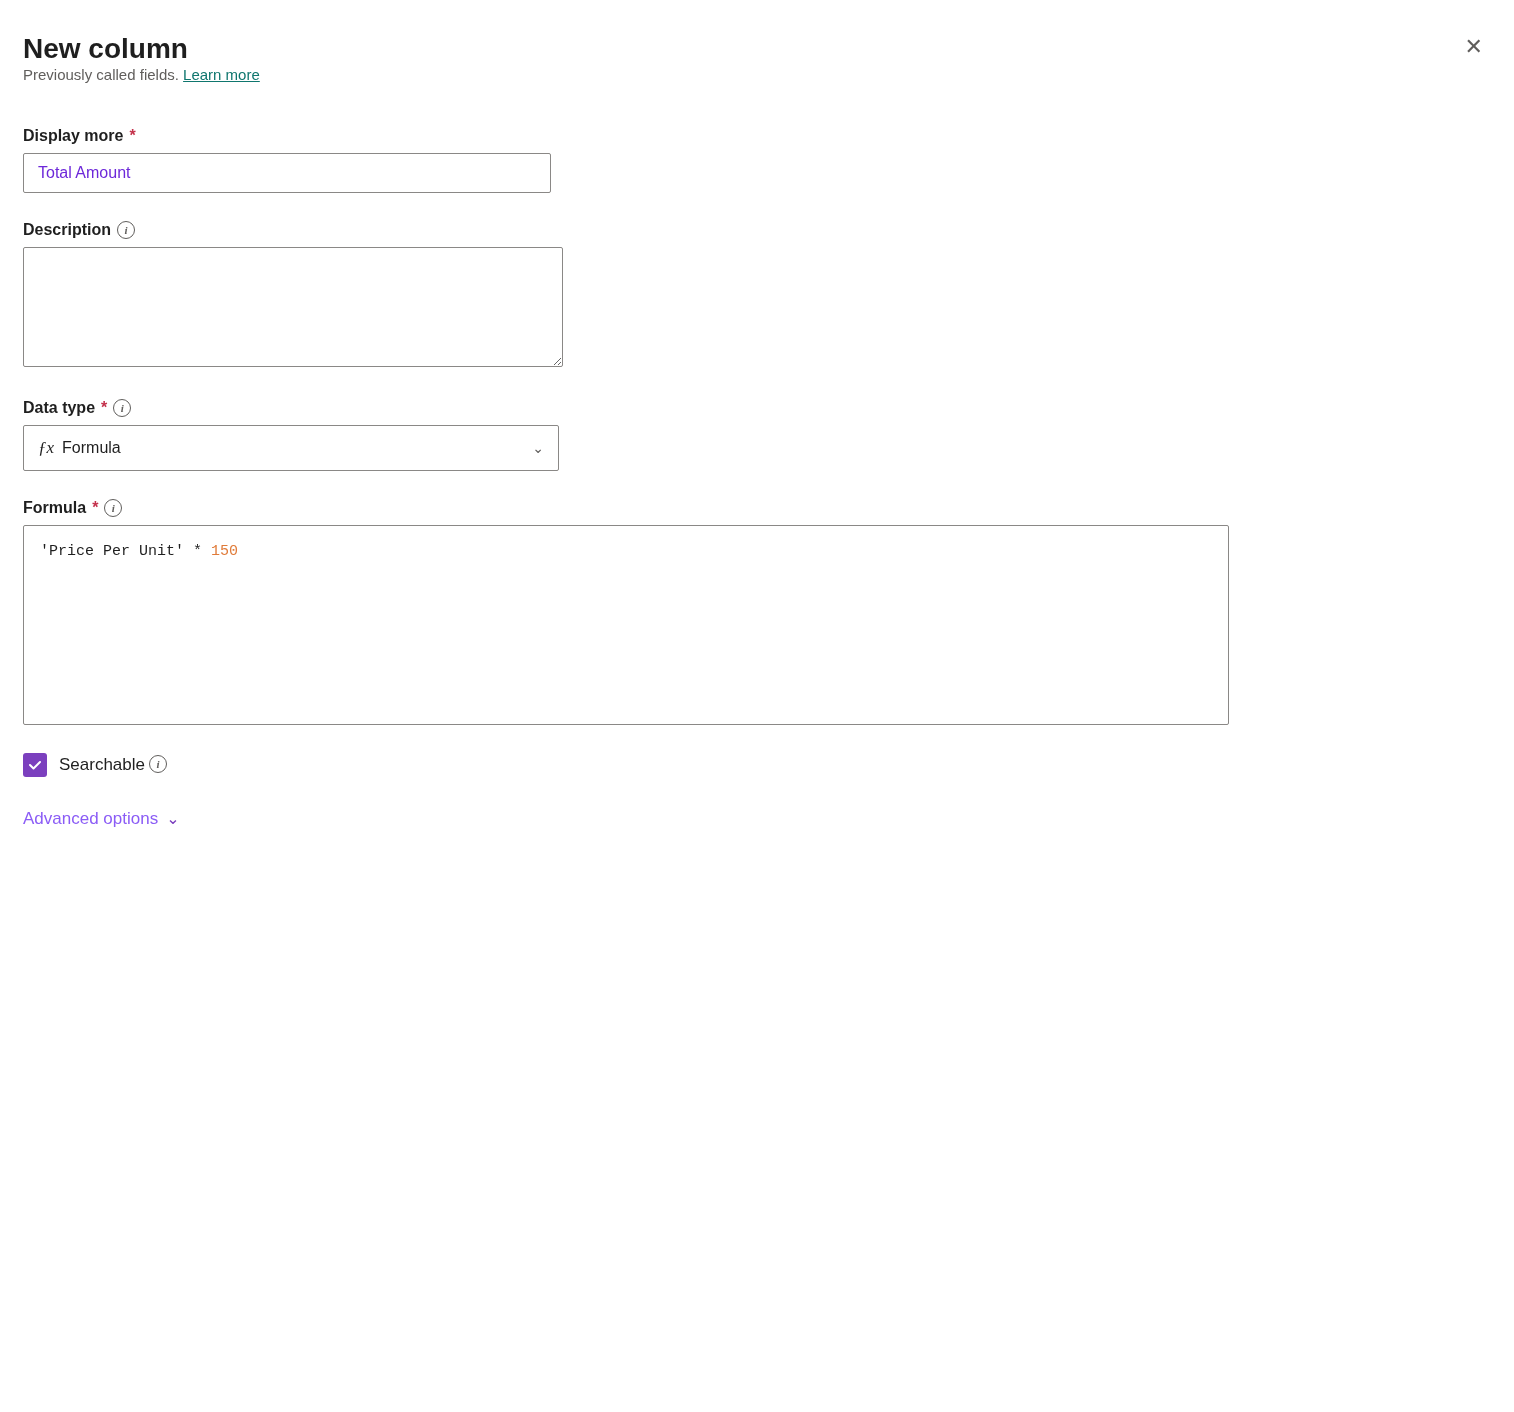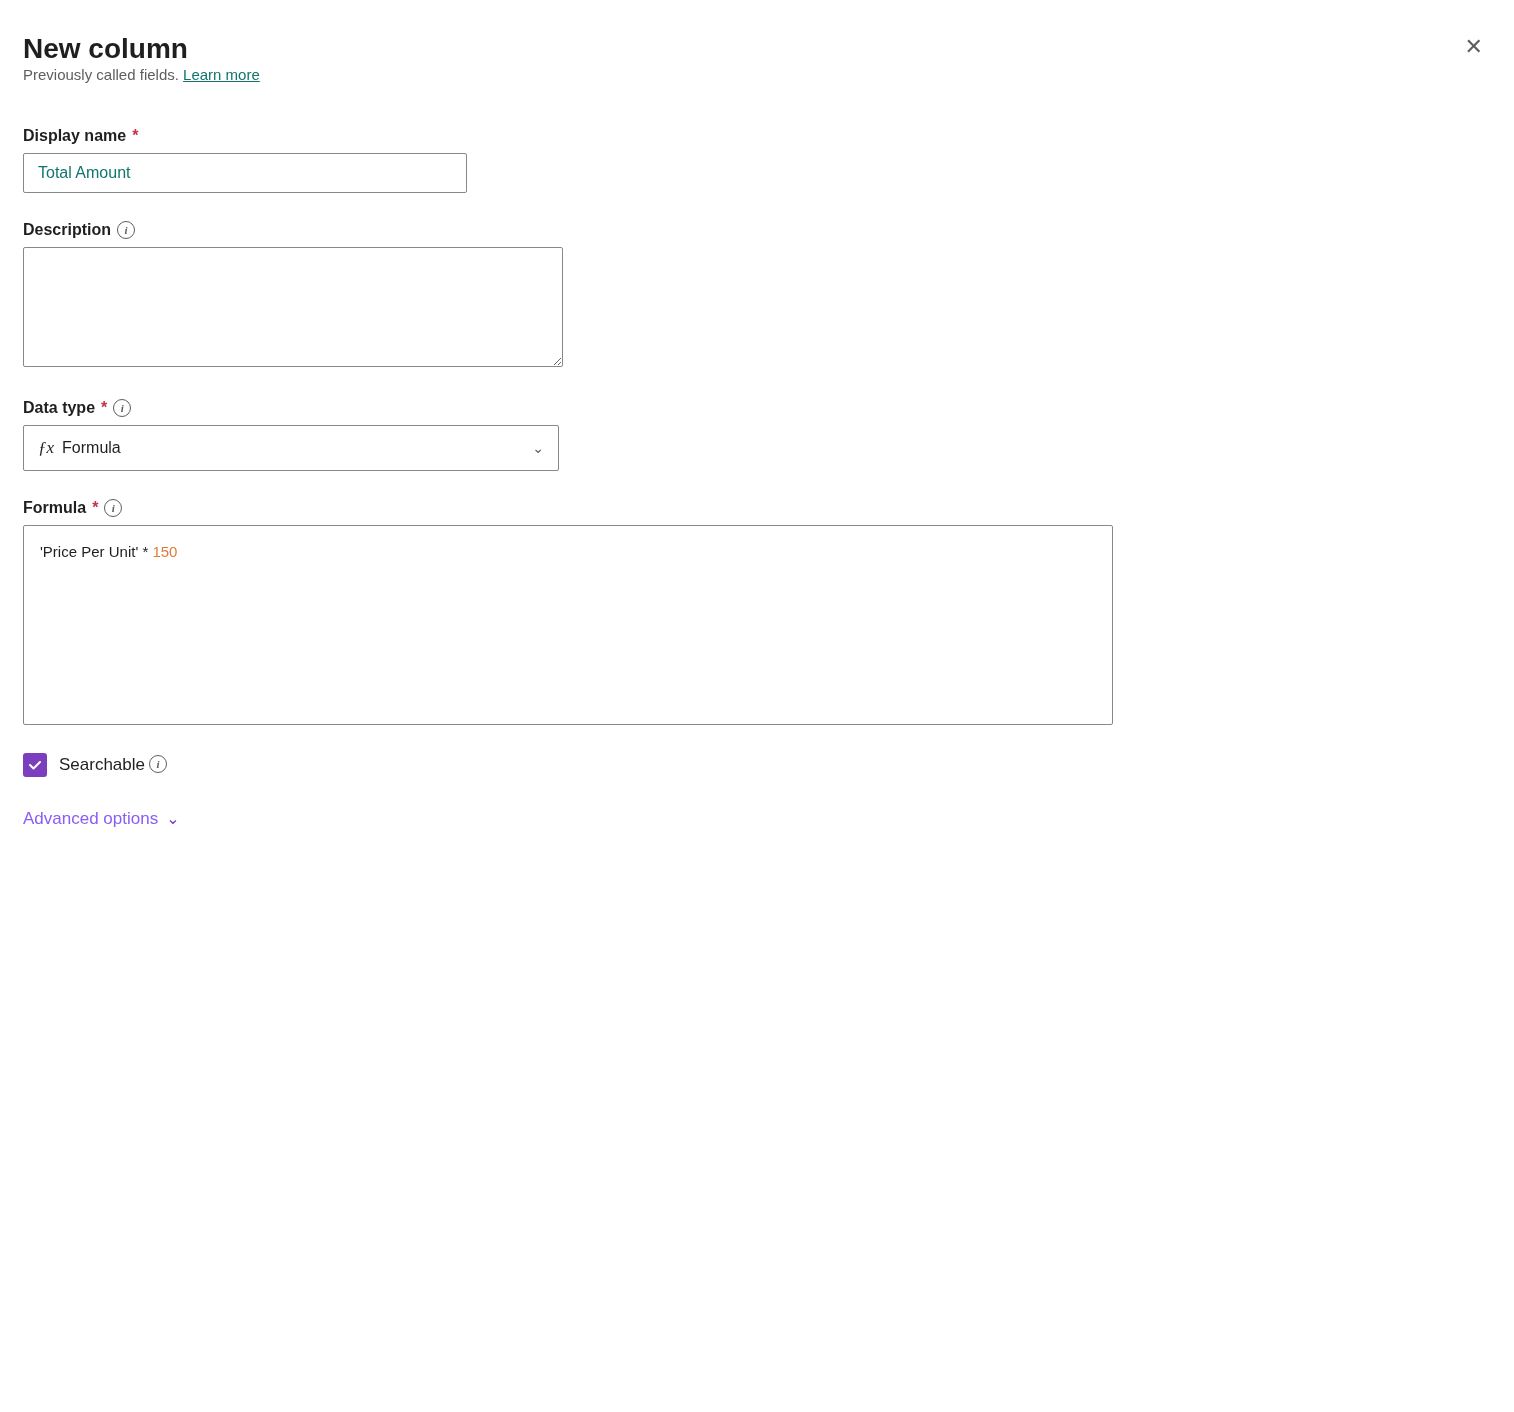--- a/index.html
+++ b/index.html
@@ -240,7 +240,7 @@
 
   <div class="form-group">
     <div class="form-label">
-      <span>Display name</span>
+      <span>Display more</span>
       <span class="required-star">*</span>
     </div>
     <input type="text" class="form-input" value="Total Amount" style="">

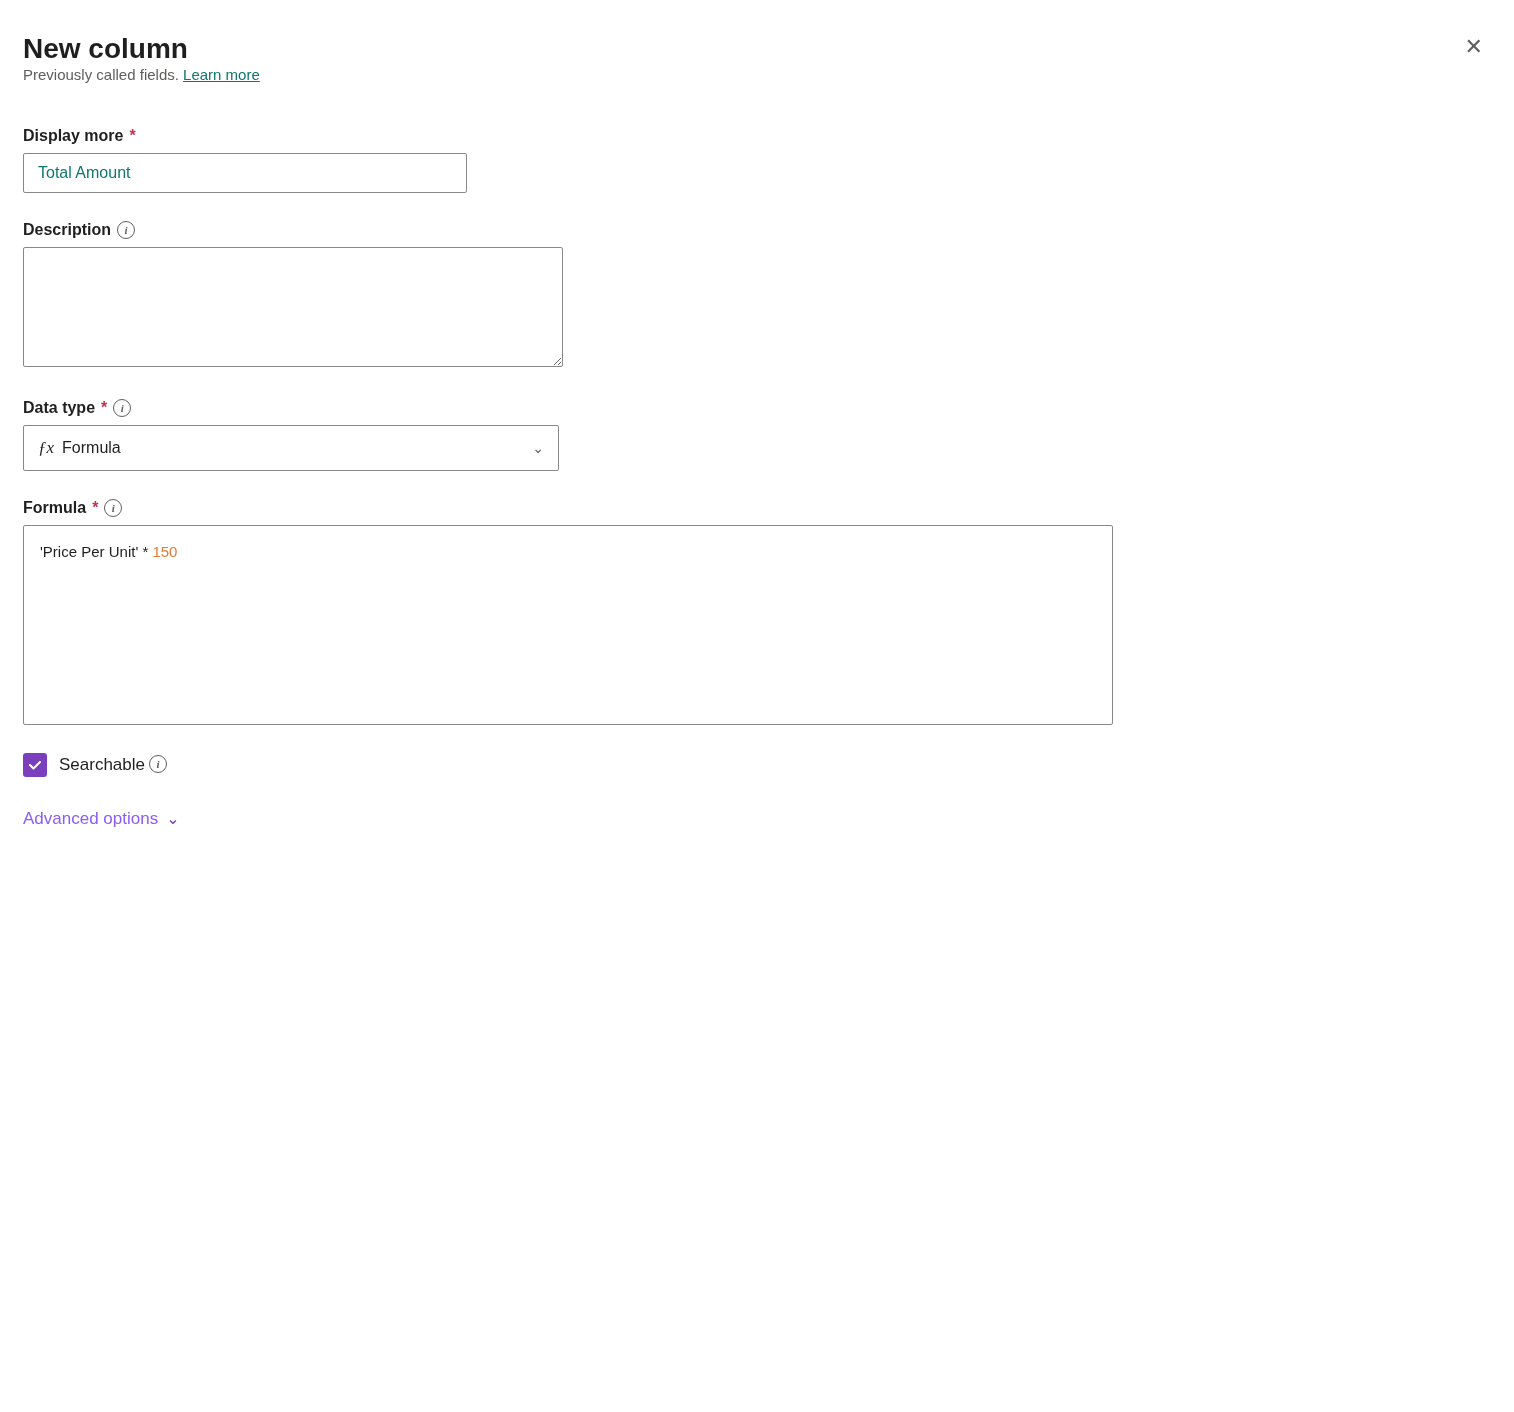--- a/index.html
+++ b/index.html
@@ -94,12 +94,12 @@
     }
 
     .form-input {
-      width: 444px;
+      width: 528px;
       border: 1.5px solid #8a8886;
       border-radius: 2px;
       padding: 10px 14px;
       font-size: 16px;
-      color: #0f766e;
+      color: #6d28d9;
       font-family: inherit;
       outline: none;
     }

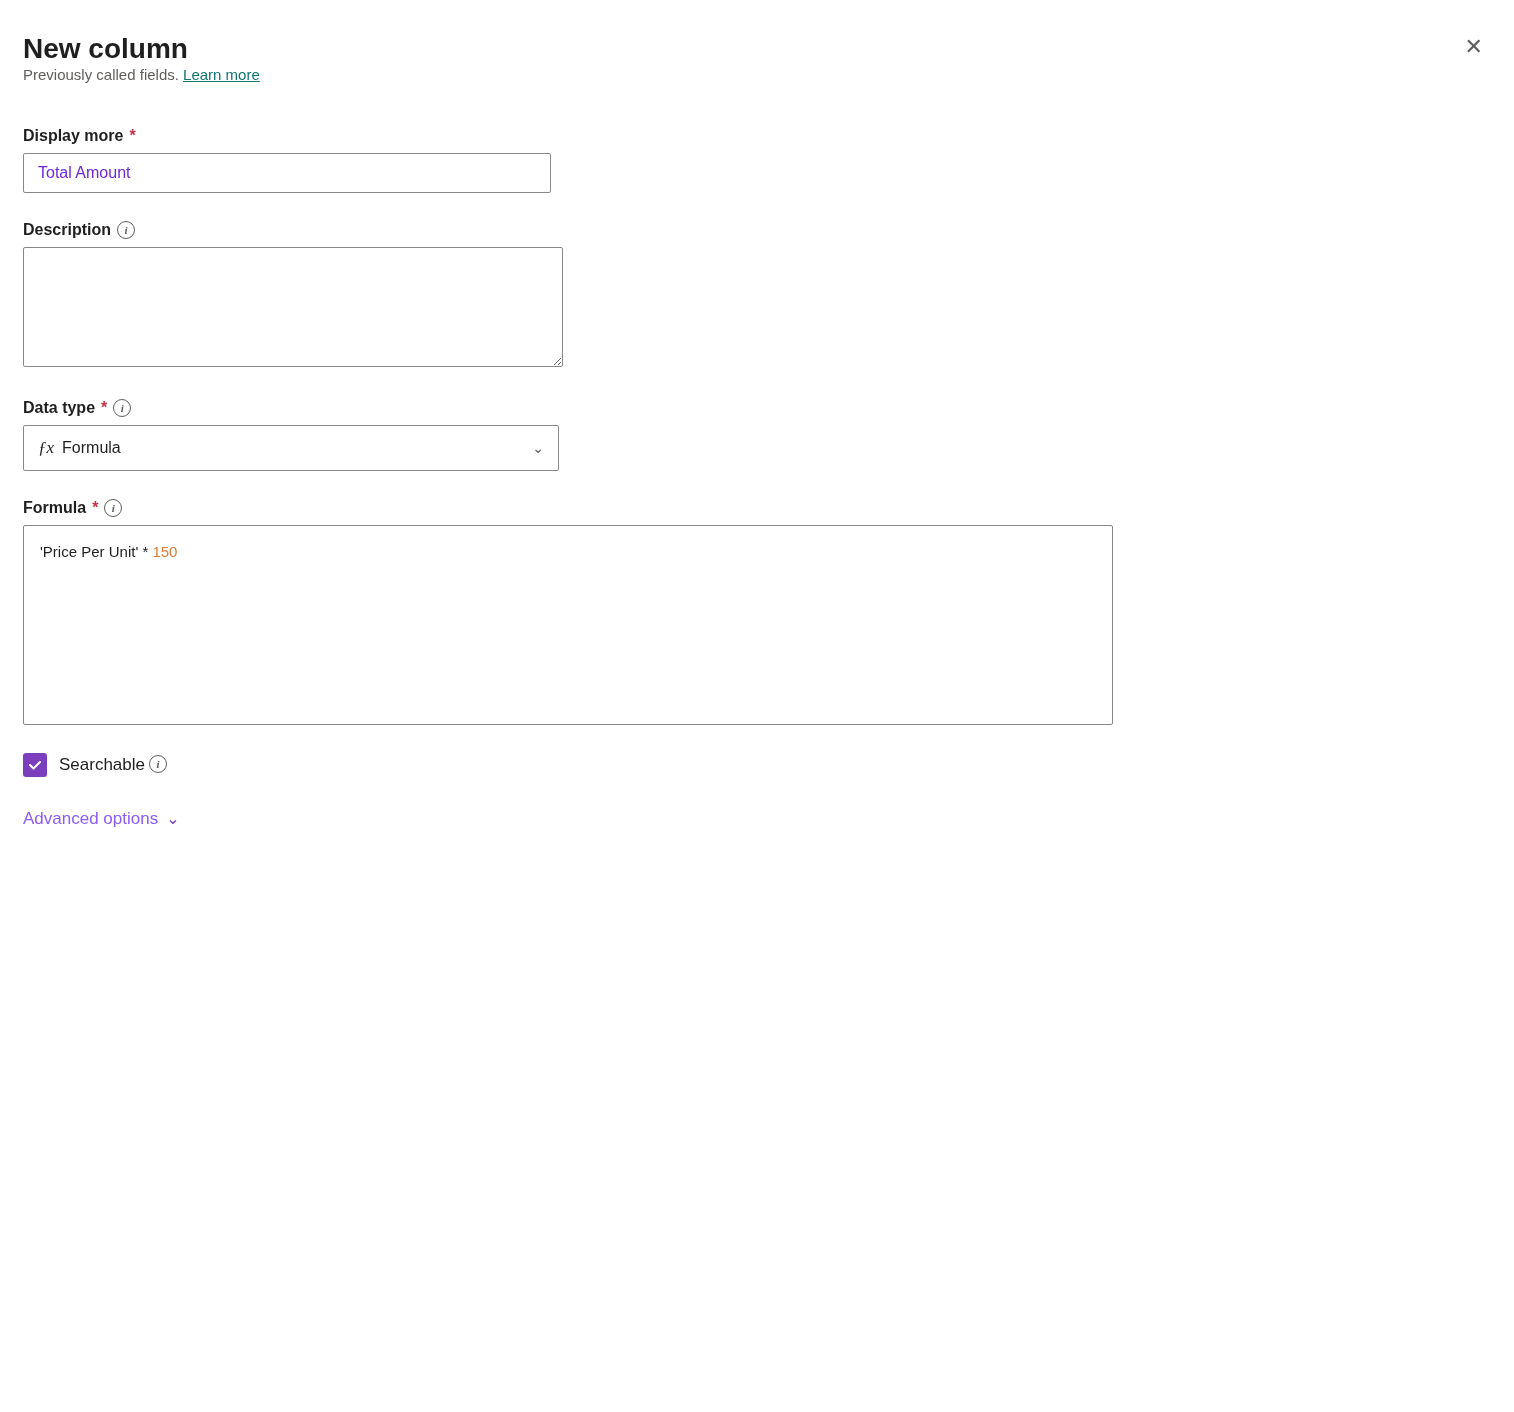--- a/index.html
+++ b/index.html
@@ -147,13 +147,13 @@
     }
 
     .formula-content {
-      width: 1090px;
+      width: 1206px;
       min-height: 200px;
       border: 1.5px solid #8a8886;
       border-radius: 2px;
       padding: 14px 16px;
       font-size: 15px;
-      font-family: Liberation Sans, sans-serif;
+      font-family: Liberation Mono, monospace;
       background: #fff;
       position: relative;
       line-height: 1.6;

